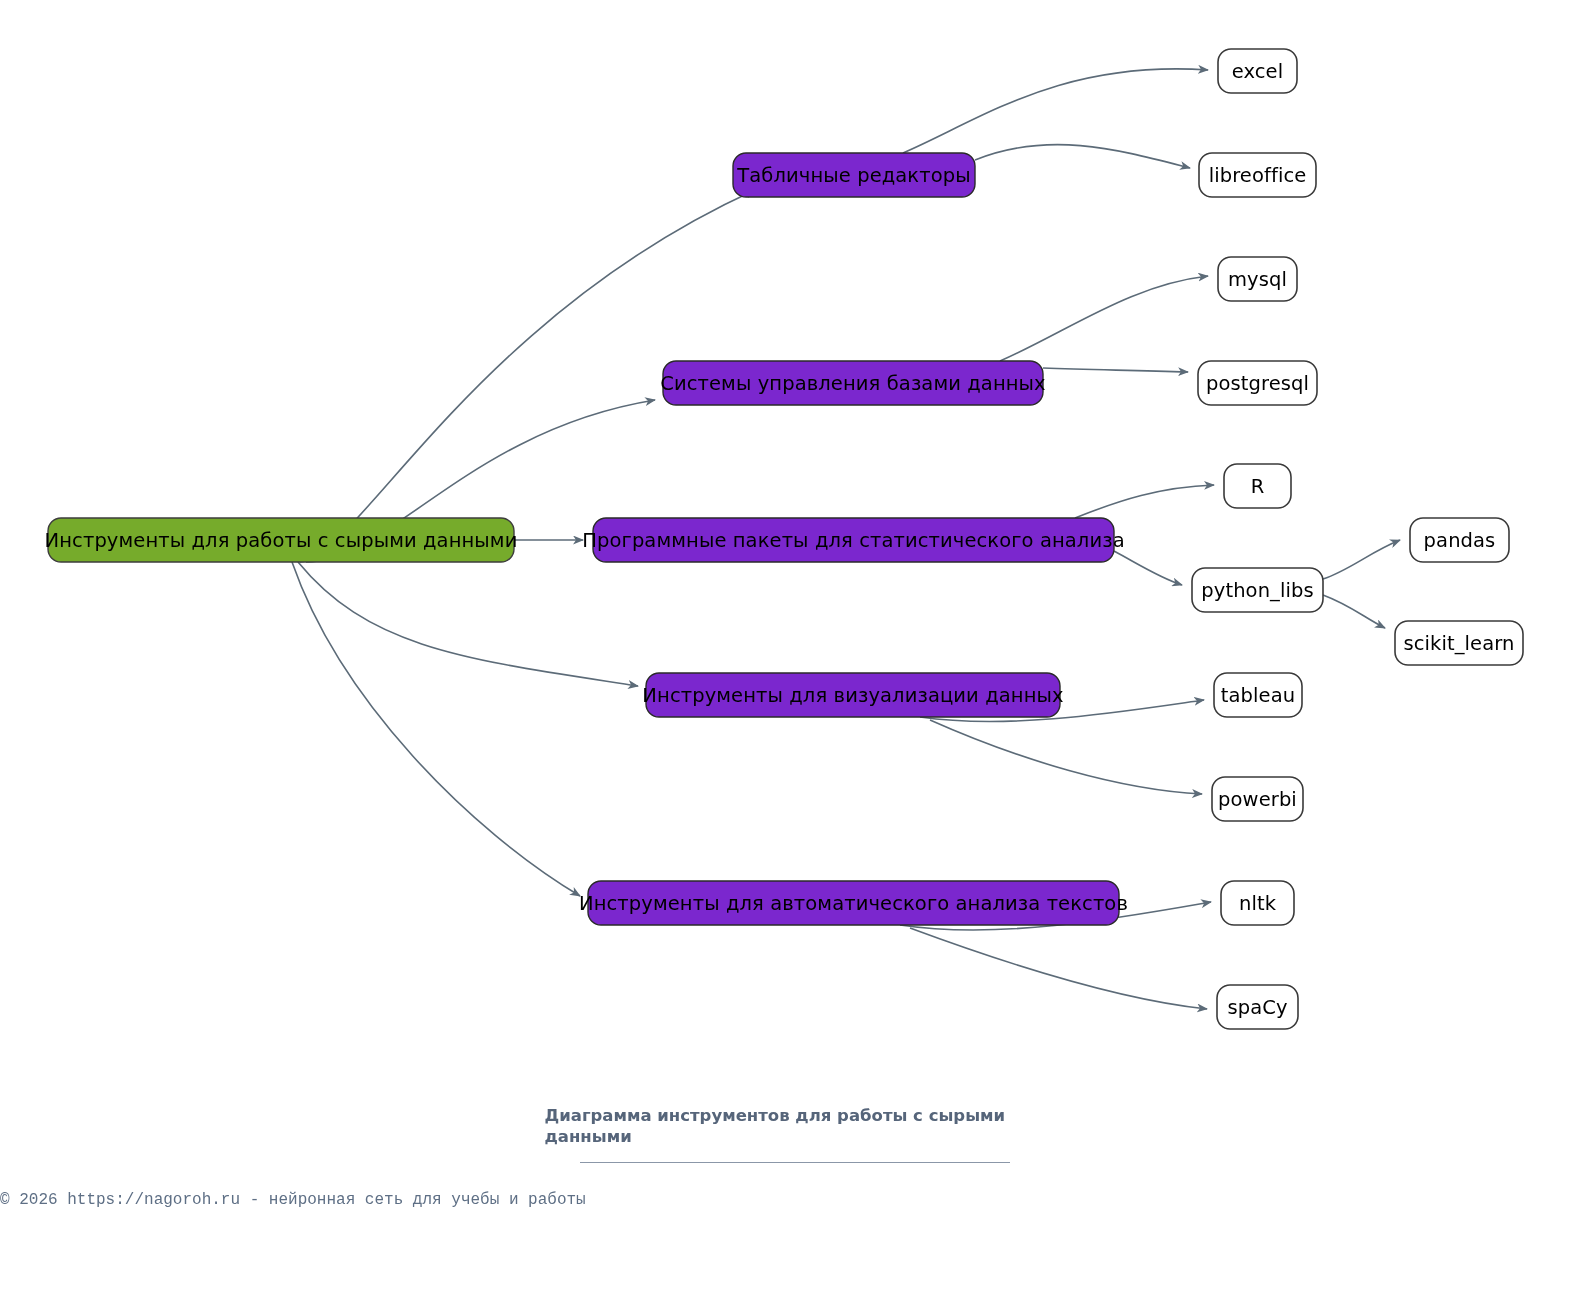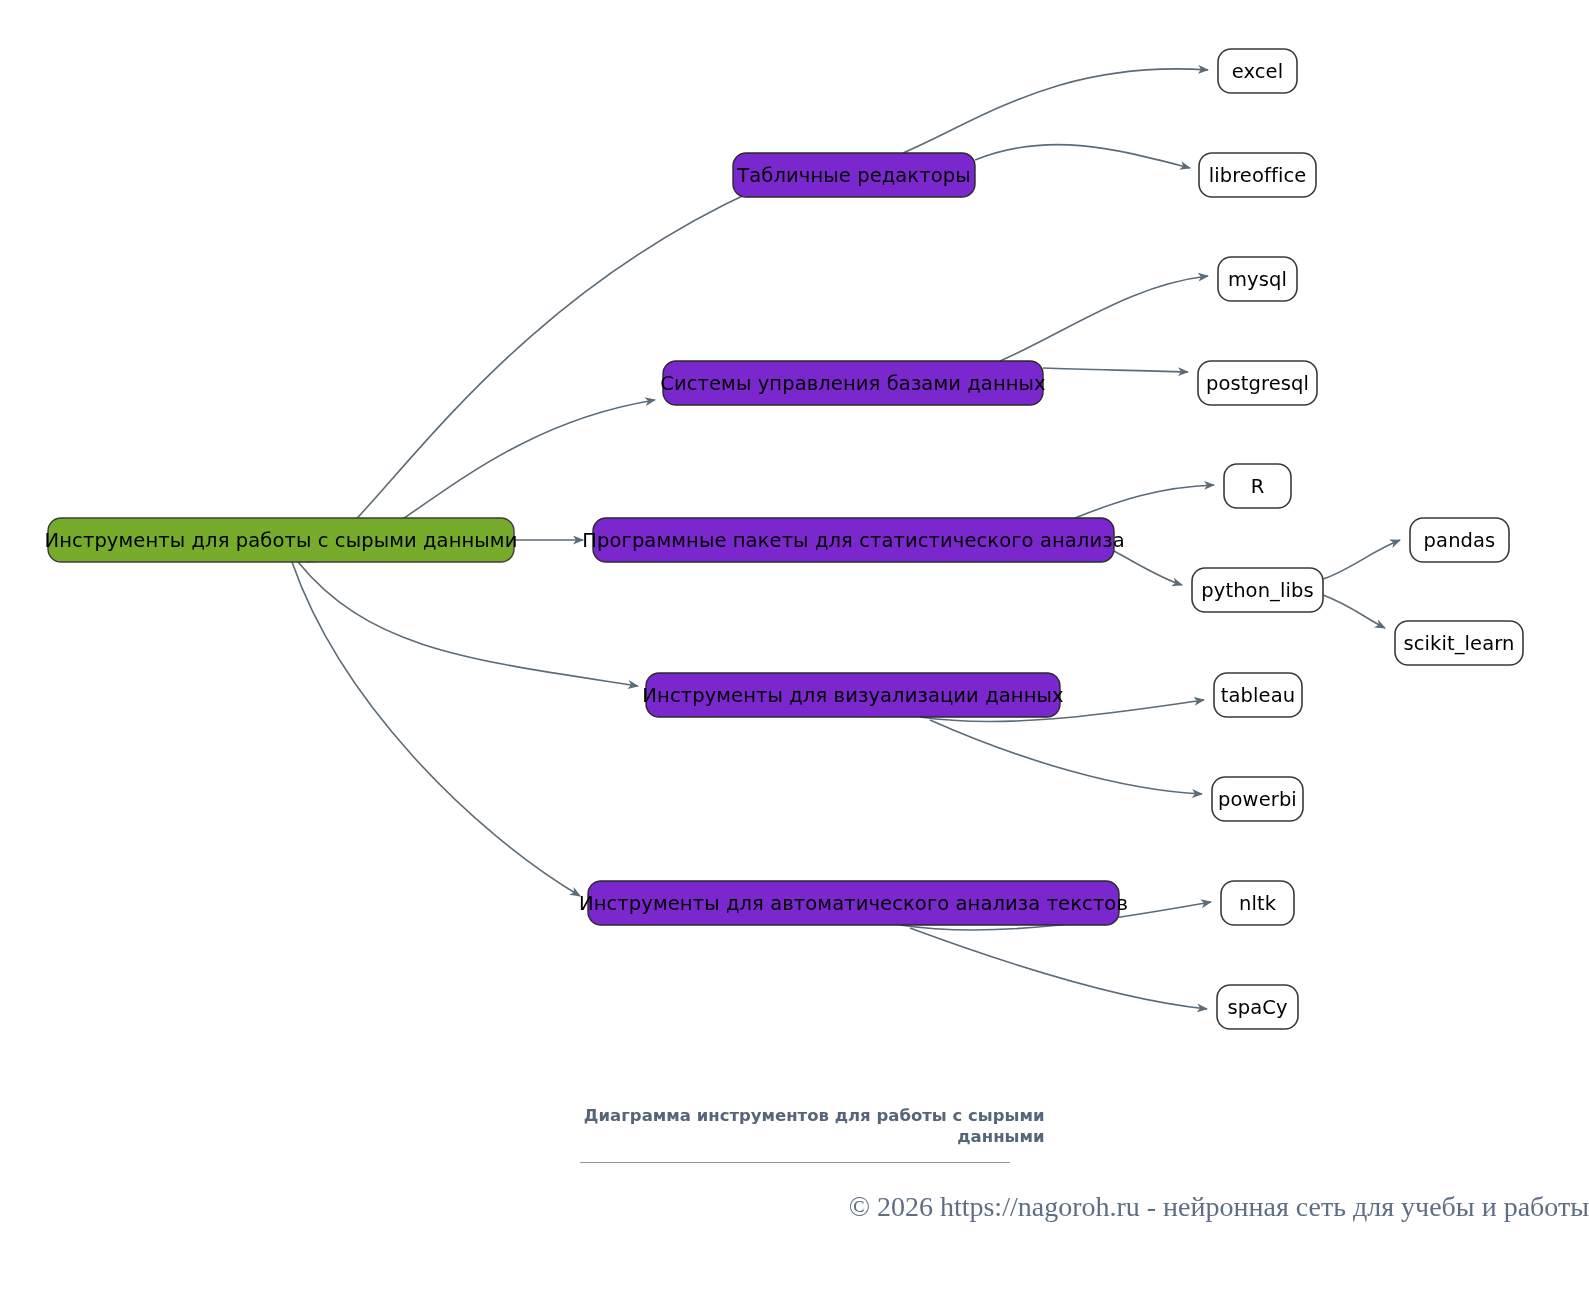--- a/index.html
+++ b/index.html
@@ -64,7 +64,7 @@
     left: 0;
     top: 1105px;
     width: 1589px;
-    text-align: right;
+    text-align: left;
   }
   .footer-title {
     font-family: "DejaVu Sans", "Liberation Sans", sans-serif;

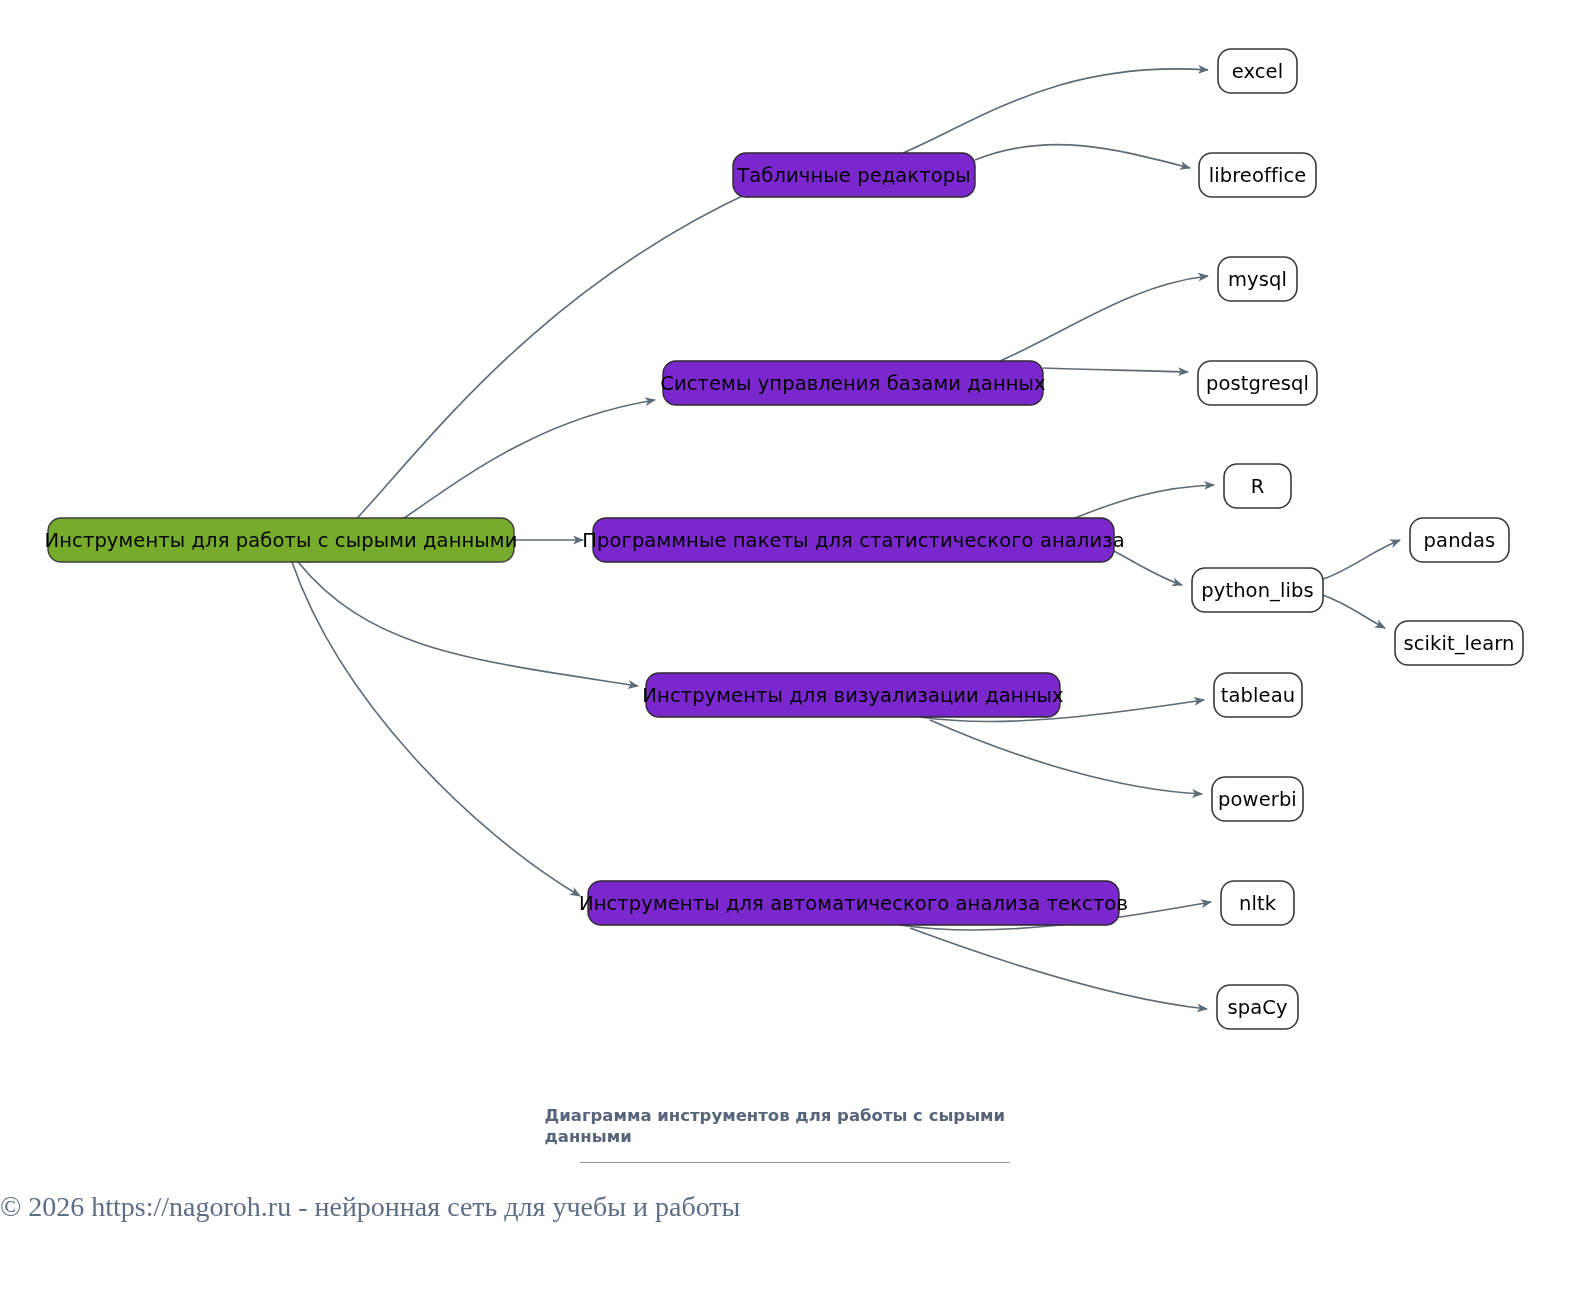--- a/index.html
+++ b/index.html
@@ -82,8 +82,8 @@
     margin: 14px auto 0 auto;
   }
   .footer-copy {
-    font-family: Liberation Serif, serif;
-    font-size: 28px;
+    font-family: Liberation Mono, monospace;
+    font-size: 16px;
     color: #5e6f85;
     margin-top: 28px;
   }

